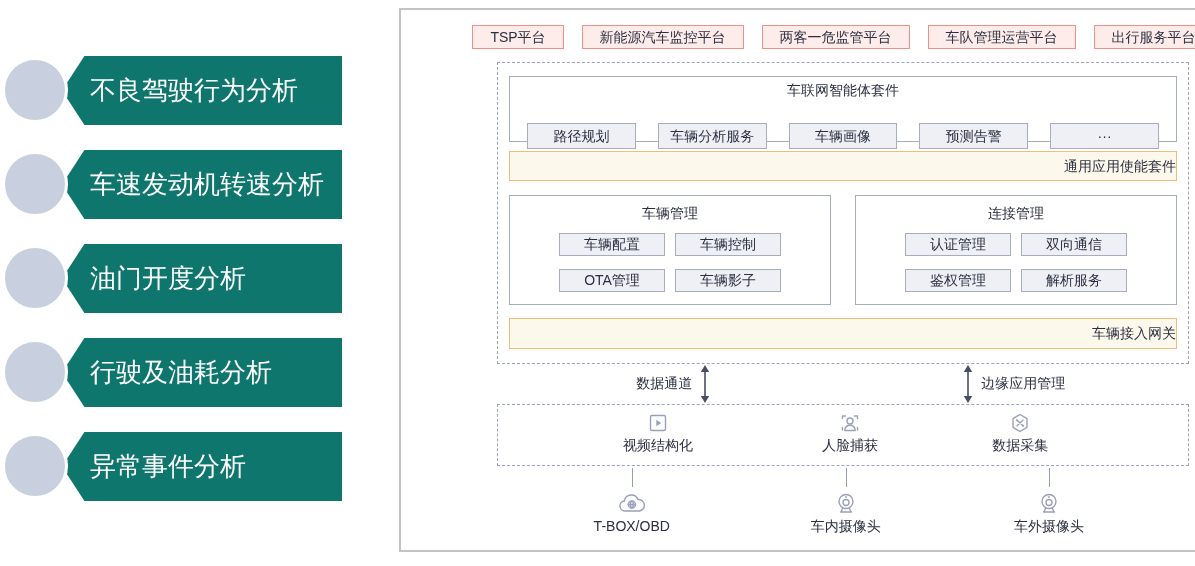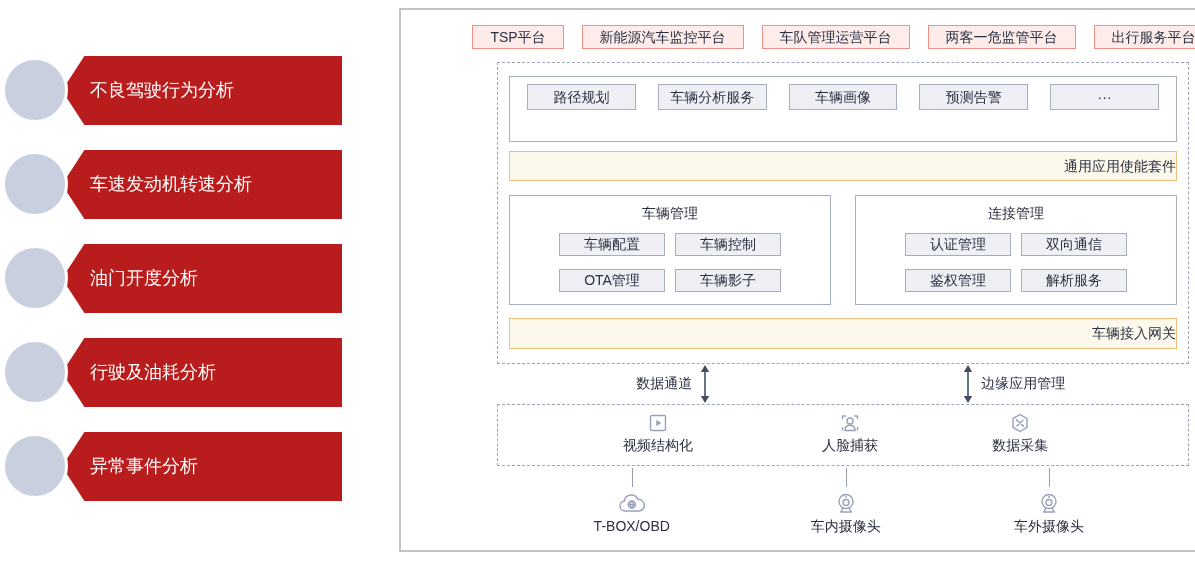--- a/index.html
+++ b/index.html
@@ -96,8 +96,8 @@
     <div class="platforms-row">
       <div class="platform-box">TSP平台</div>
       <div class="platform-box">新能源汽车监控平台</div>
+      <div class="platform-box">两客一危监管平台</div>
       <div class="platform-box">车队管理运营平台</div>
-      <div class="platform-box">两客一危监管平台</div>
       <div class="platform-box">出行服务平台</div>
     </div>
 

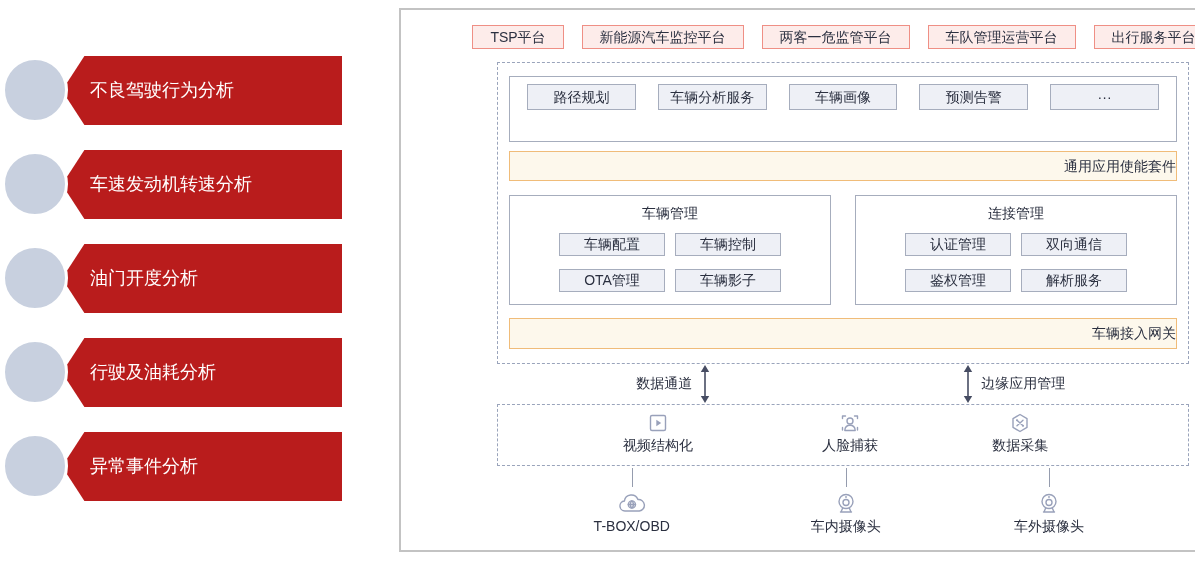--- a/index.html
+++ b/index.html
@@ -10,7 +10,7 @@
   
   .ribbon-item { position: absolute; left: 0; width: 390px; height: 69px; }
   .ribbon { position: absolute; left: 62px; top: 0; width: 280px; height: 69px;
-    background: #b91c1c; color: #fff; font-size: 18px; line-height: 69px;
+    background: #0f766e; color: #fff; font-size: 26px; line-height: 69px;
     padding-left: 28px; white-space: nowrap;
     clip-path: polygon(8% 0, 100% 0, 100% 100%, 8% 100%, 0 50%); font-family: Liberation Serif, serif; }
   .bullet { position: absolute; left: 2px; top: 1px; width: 66px; height: 66px;

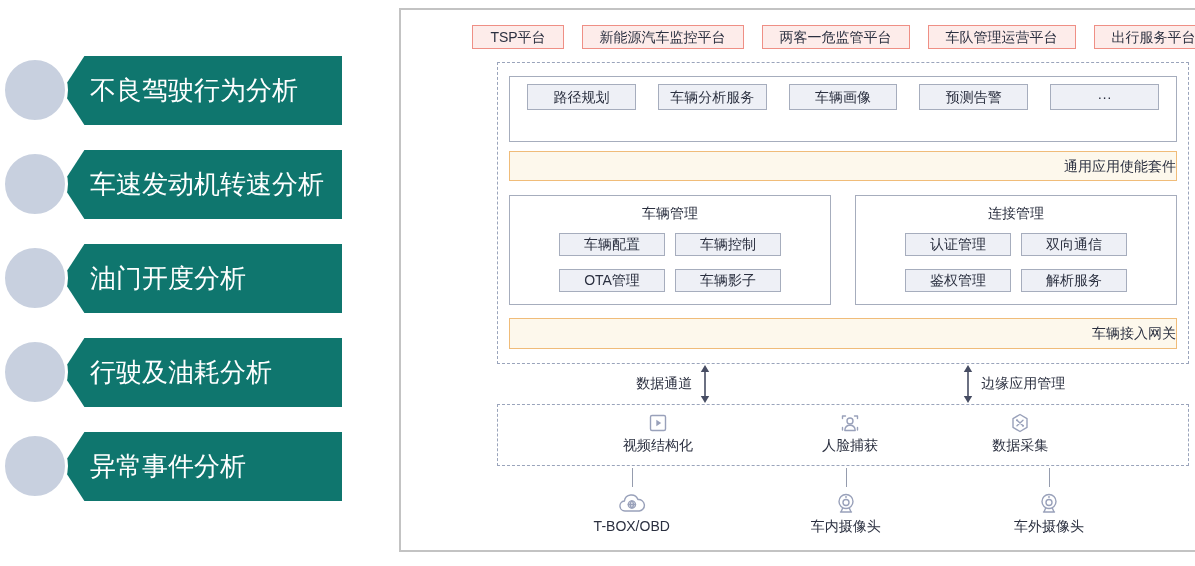--- a/index.html
+++ b/index.html
@@ -104,6 +104,7 @@
     <div class="core">
 
       <div class="suite-box">
+        <div class="suite-title">车联网智能体套件</div>
         <div class="suite-chips">
           <div class="chip">路径规划</div>
           <div class="chip">车辆分析服务</div>

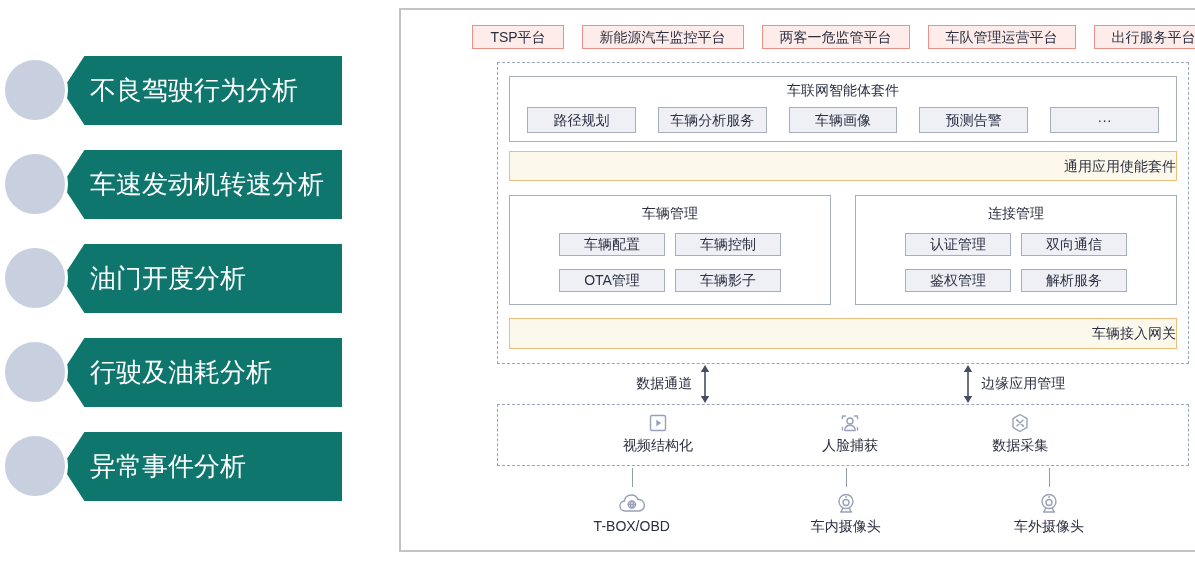--- a/index.html
+++ b/index.html
@@ -28,7 +28,7 @@
 
   .suite-box { margin: 13px 11px 0; height: 66px; border: 1px solid #a6adbd; background: #fff; }
   .suite-title { text-align: center; margin-top: 5px; }
-  .suite-chips { display: flex; gap: 22px; margin: 7px 17px 0; }
+  .suite-chips { display: flex; gap: 22px; margin: 23px 17px 0; }
   .chip { flex: 1; height: 26px; line-height: 24px; text-align: center;
     background: #eef0f6; border: 1px solid #a6adbd; white-space: nowrap; }
 

